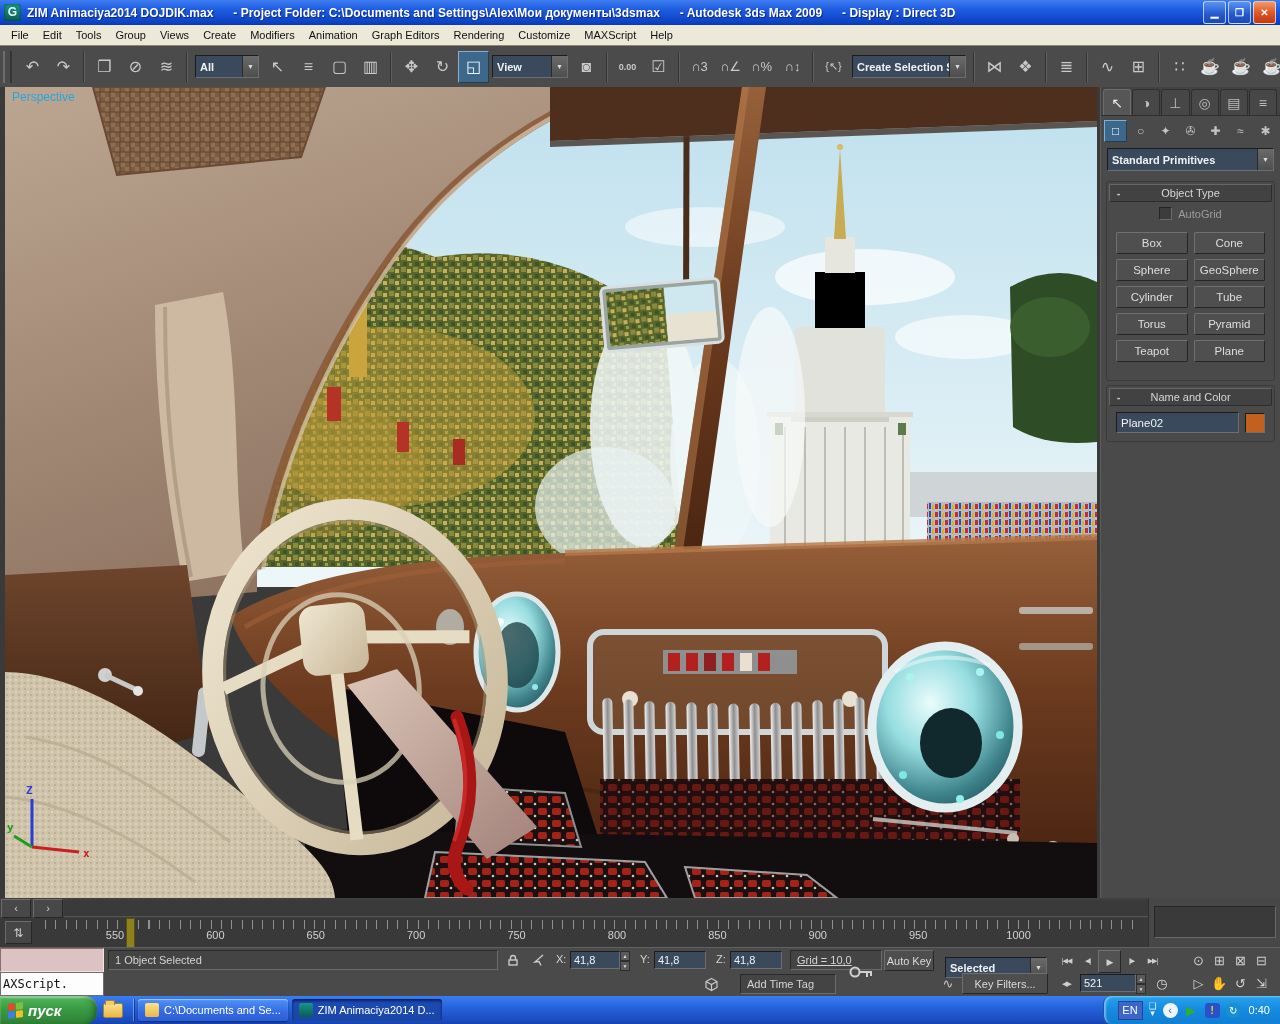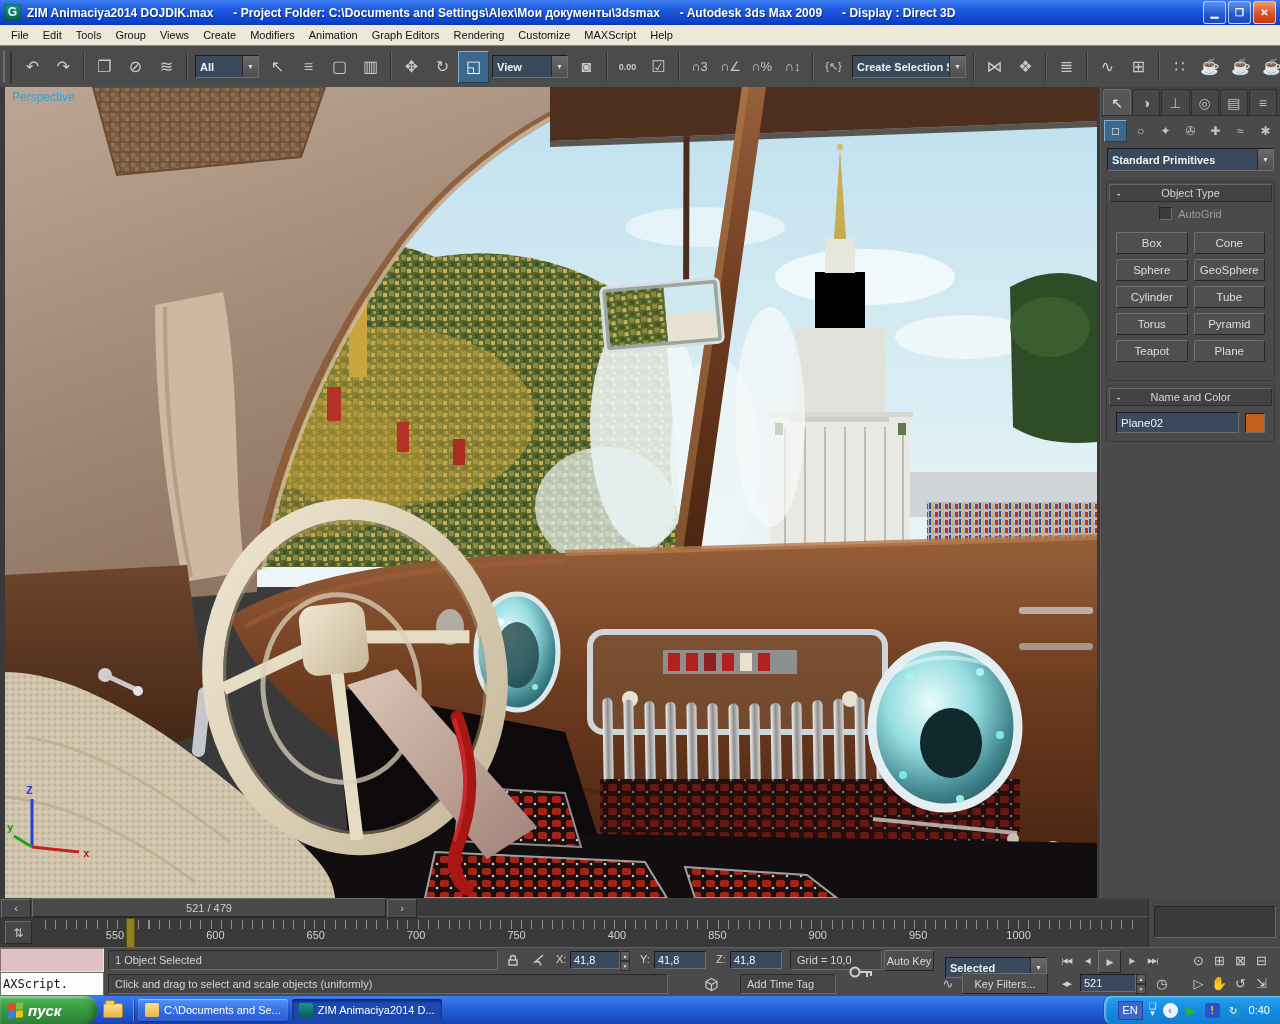--- a/index.html
+++ b/index.html
@@ -554,7 +554,6 @@
 
   <div class="timerow">
     <div class="ts-arrow">‹</div>
-    <div class="ts-handle">521 / 479</div>
     <div class="ts-arrow">›</div>
     <div class="ts-groove"></div>
   </div>

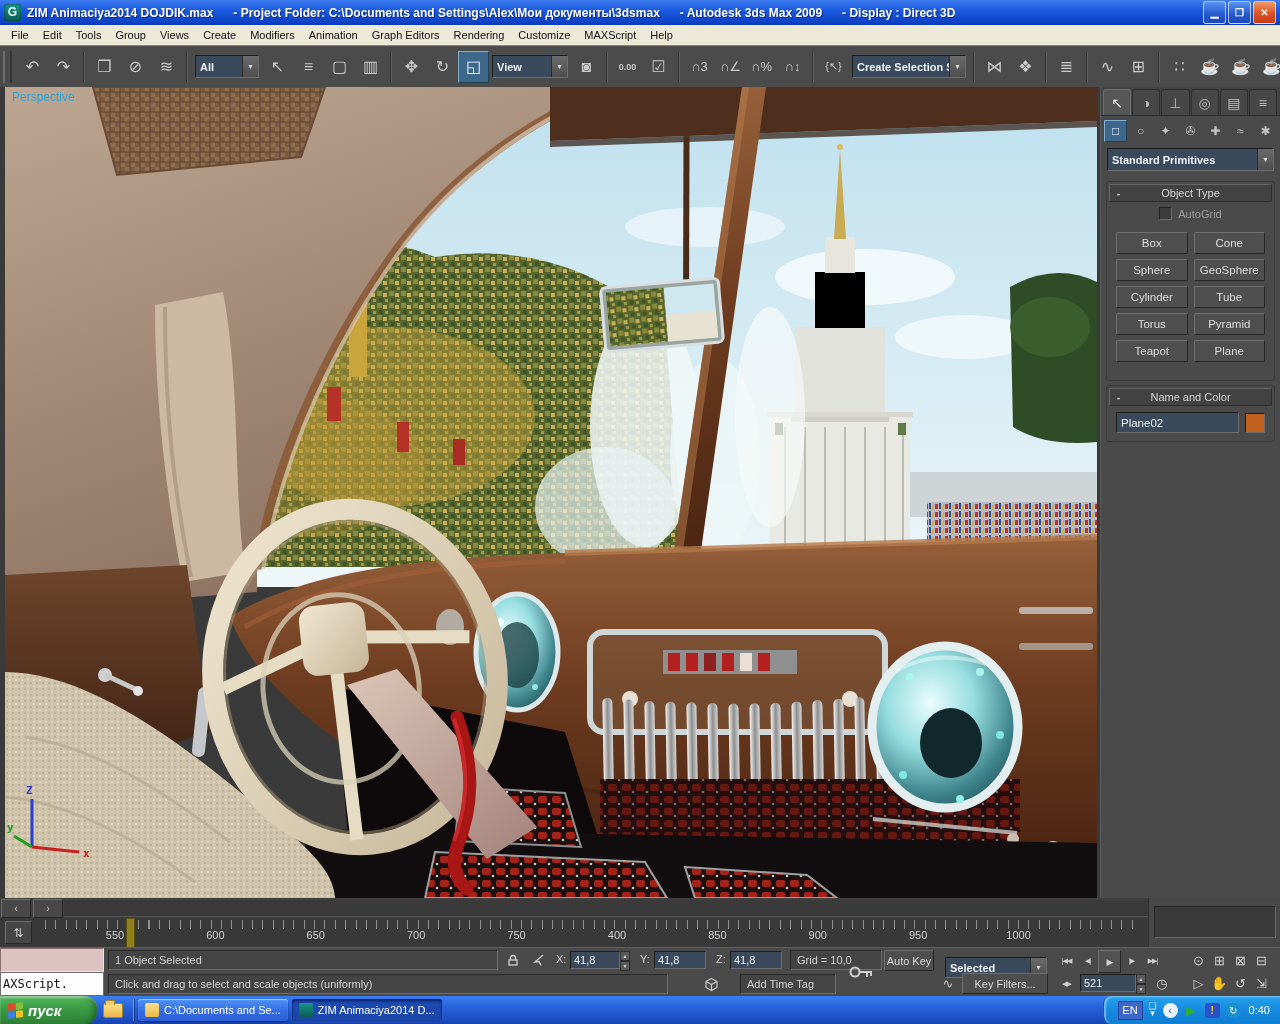--- a/index.html
+++ b/index.html
@@ -568,7 +568,7 @@
         <div class="track-label">650</div>
         <div class="track-label">700</div>
         <div class="track-label">750</div>
-        <div class="track-label">400</div>
+        <div class="track-label">800</div>
         <div class="track-label">850</div>
         <div class="track-label">900</div>
         <div class="track-label">950</div>

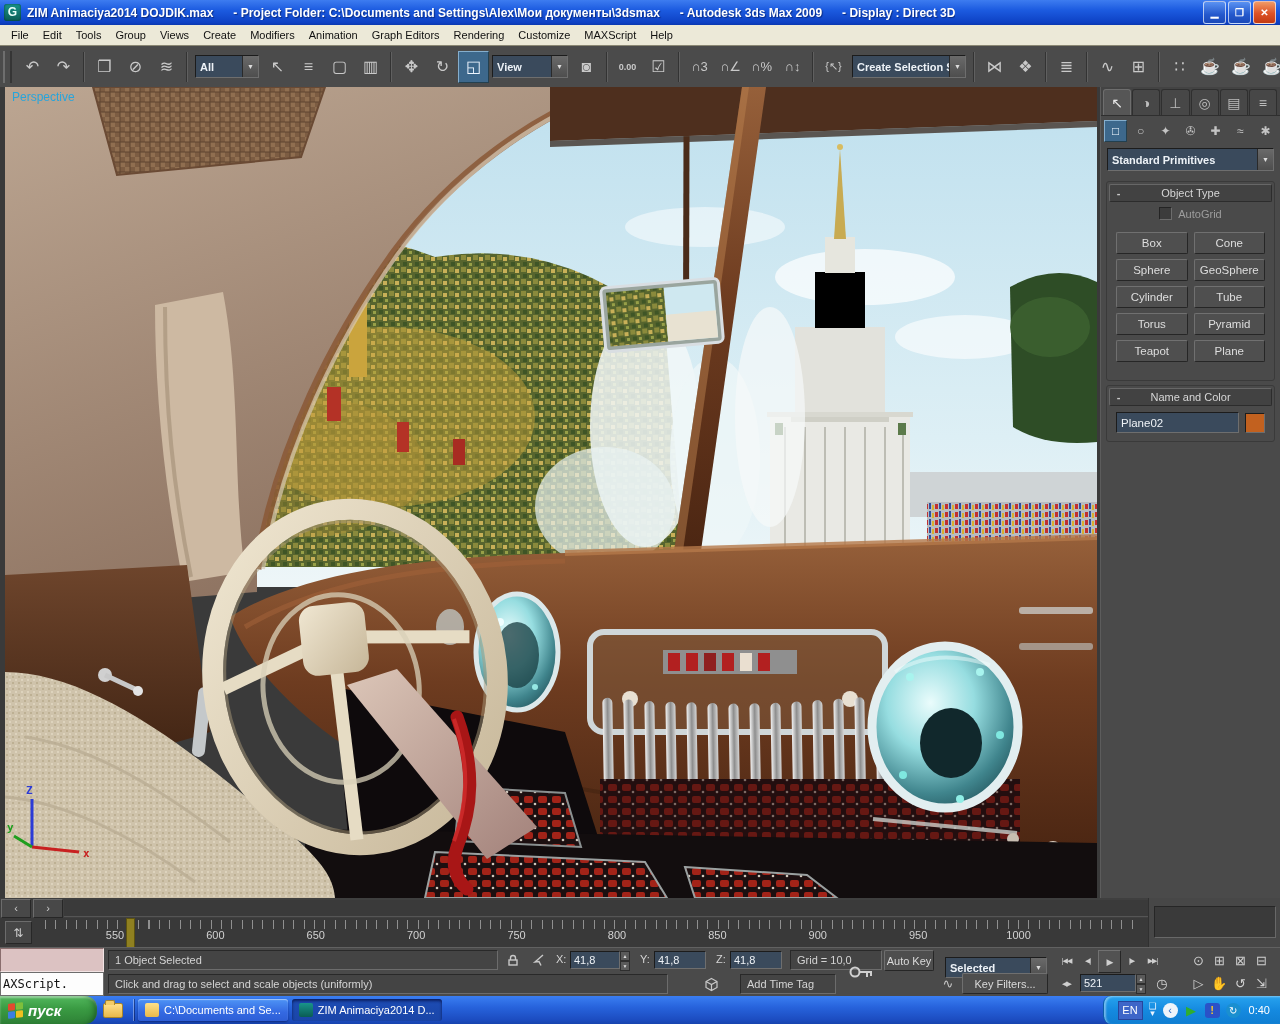--- a/index.html
+++ b/index.html
@@ -605,7 +605,7 @@
     <div class="sb fieldbox" style="left:654px;top:3px;width:52px;height:18px;">41,8</div>
     <span class="sb" style="left:716px;top:5px;">Z:</span>
     <div class="sb fieldbox" style="left:730px;top:3px;width:52px;height:18px;">41,8</div>
-    <div class="sb sunkbox" style="left:790px;top:2px;width:92px;height:20px;">Grid = 10,0</div>
+    <div class="sb sunkbox" style="left:790px;top:2px;width:92px;height:20px;text-decoration:underline;">Grid = 10,0</div>
 
     <div class="sb sunkbox" style="left:108px;top:26px;width:560px;height:20px;">Click and drag to select and scale objects (uniformly)</div>
     <div class="sb ico-btn" style="left:700px;top:26px;width:22px;height:20px;">

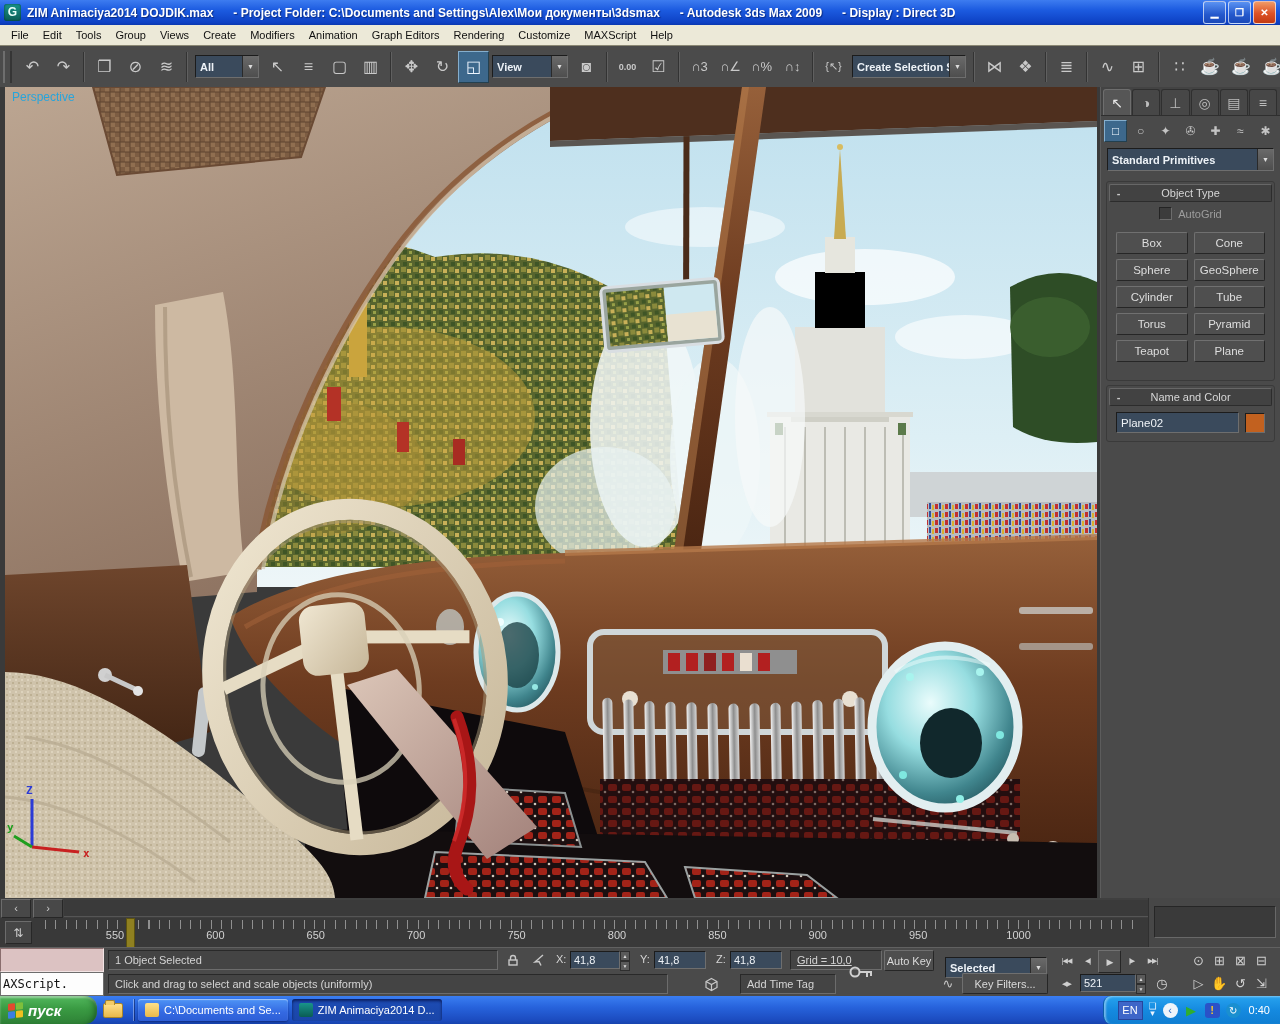--- a/index.html
+++ b/index.html
@@ -607,7 +607,6 @@
     <div class="sb fieldbox" style="left:730px;top:3px;width:52px;height:18px;">41,8</div>
     <div class="sb sunkbox" style="left:790px;top:2px;width:92px;height:20px;text-decoration:underline;">Grid = 10,0</div>
 
-    <div class="sb sunkbox" style="left:108px;top:26px;width:560px;height:20px;">Click and drag to select and scale objects (uniformly)</div>
     <div class="sb ico-btn" style="left:700px;top:26px;width:22px;height:20px;">
       <svg width="15" height="15">
           <path d="M7.5 1.5 L13 4.5 L13 10.5 L7.5 13.5 L2 10.5 L2 4.5 Z M2 4.5 L7.5 7.5 L13 4.5 M7.5 7.5 L7.5 13.5" fill="none" stroke="#c8c8c8" stroke-width="1.2"></path>

